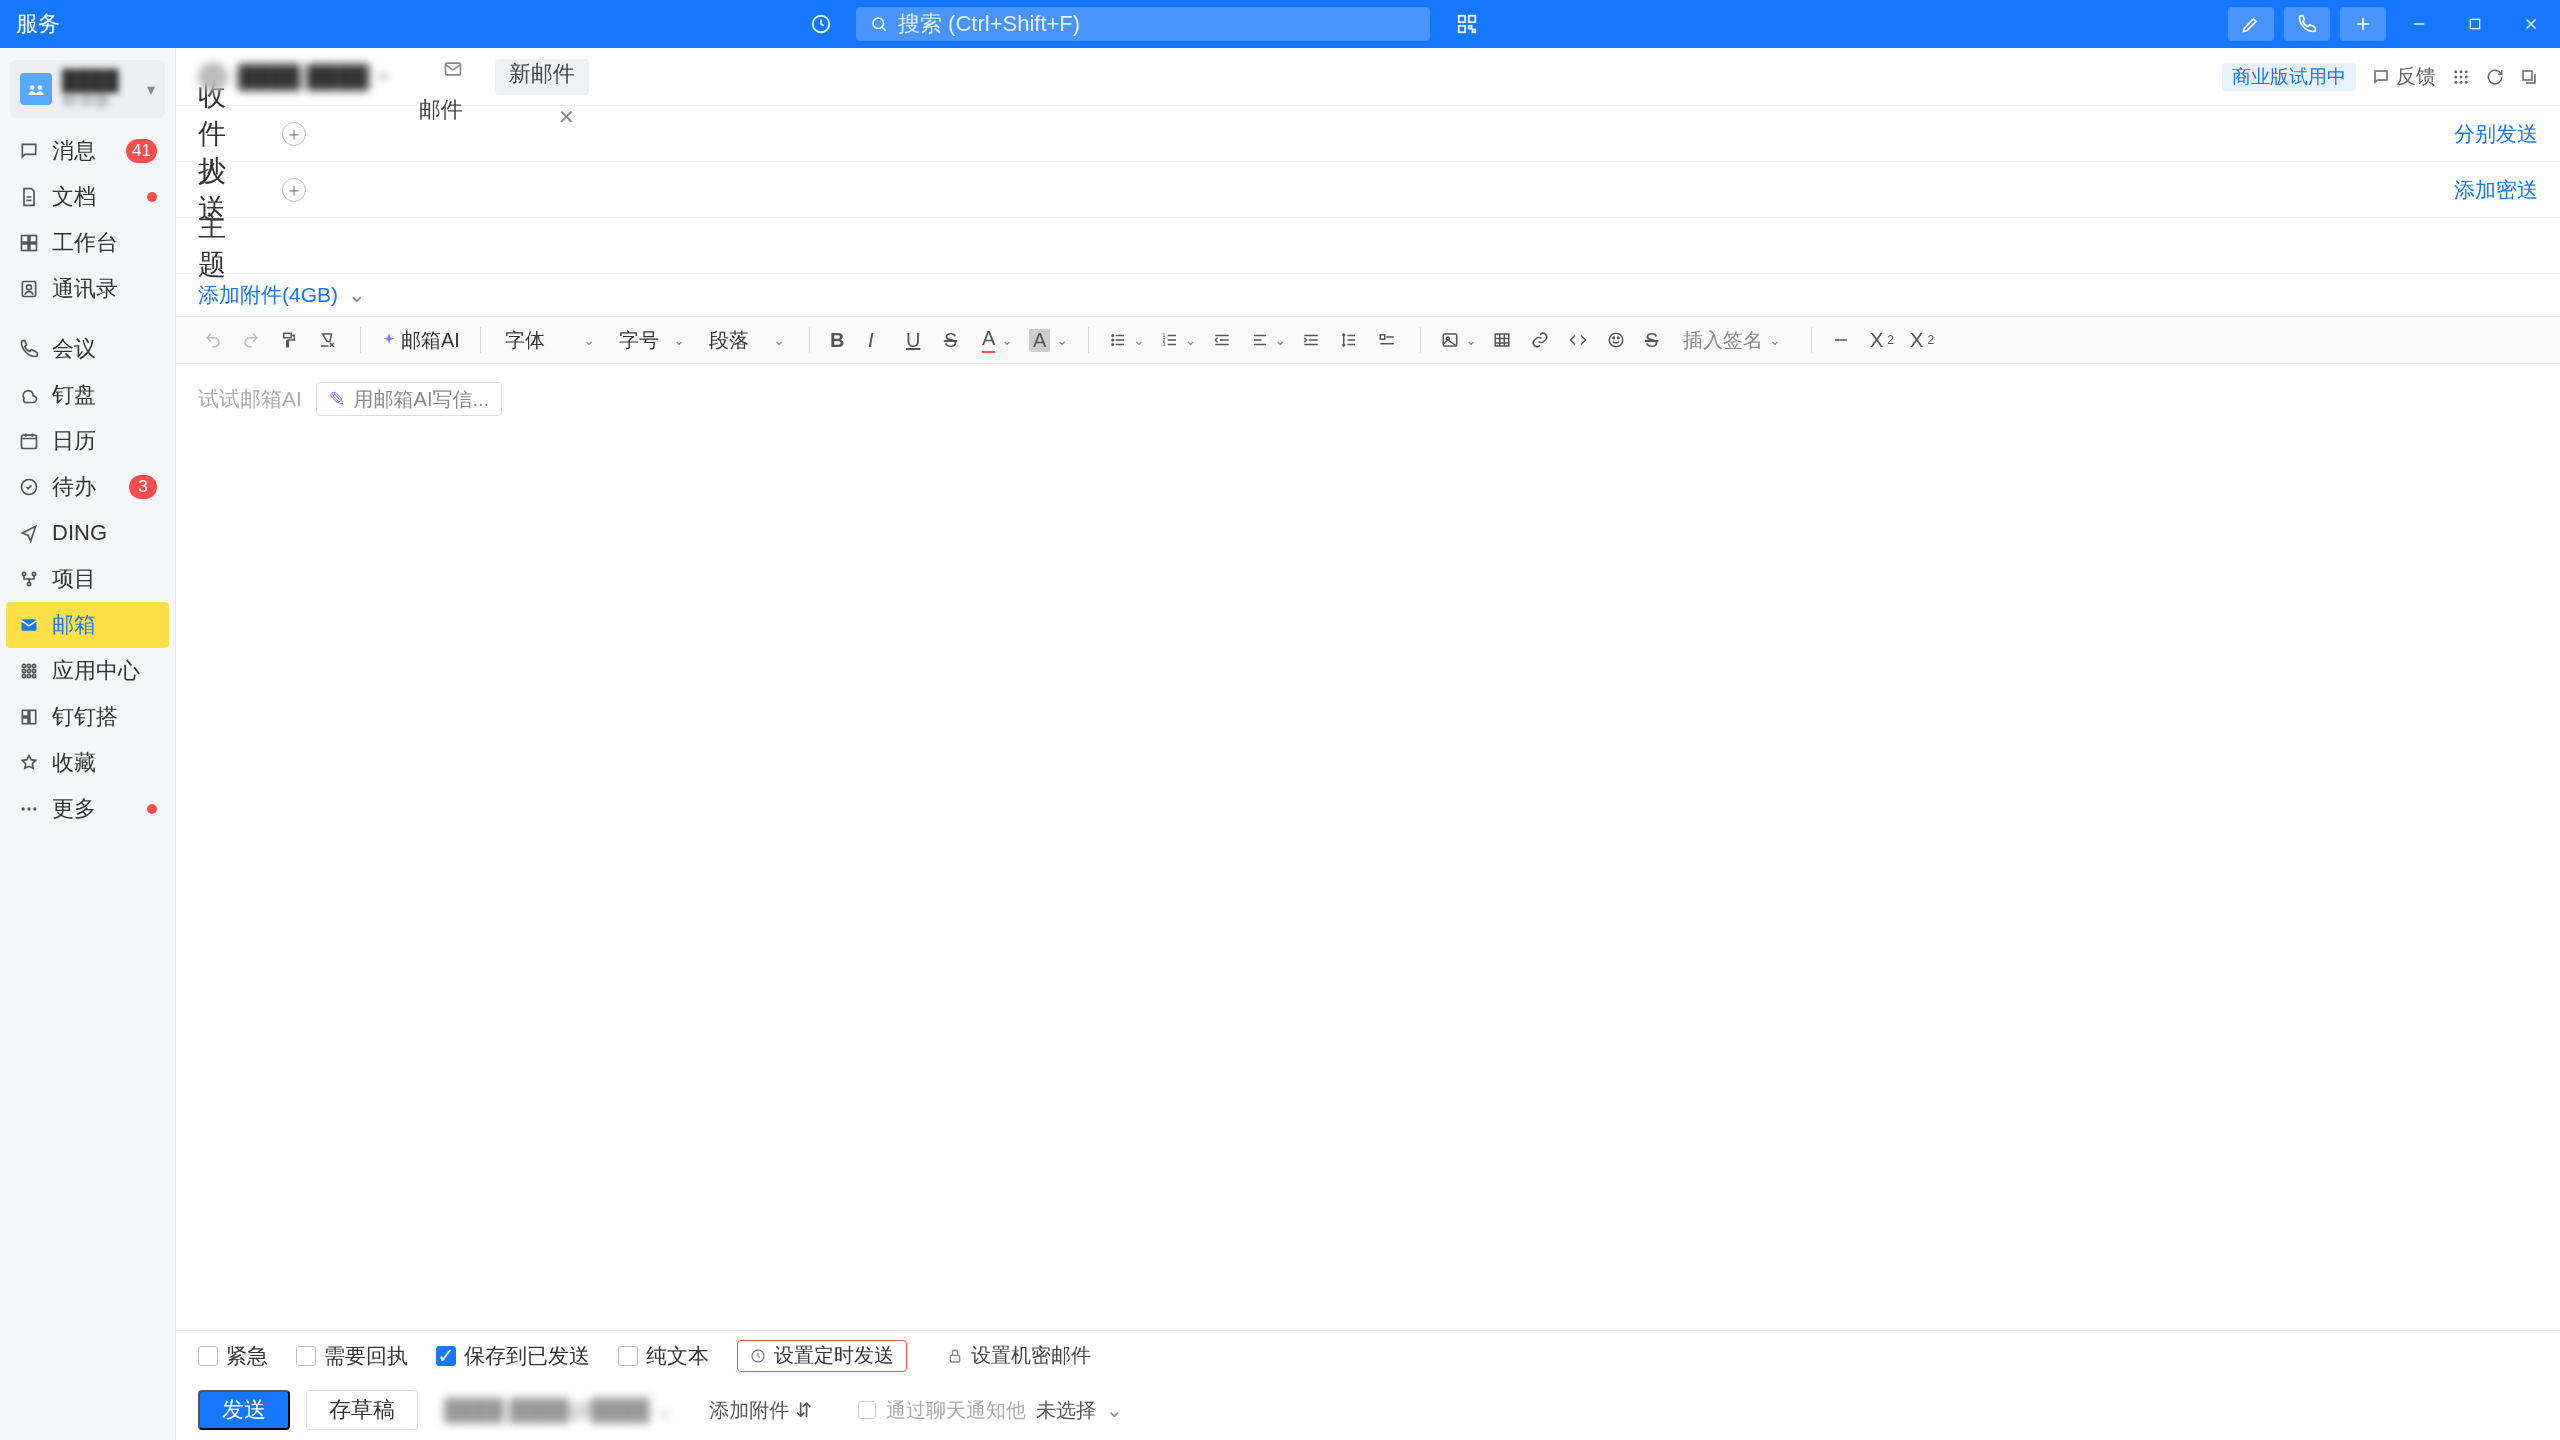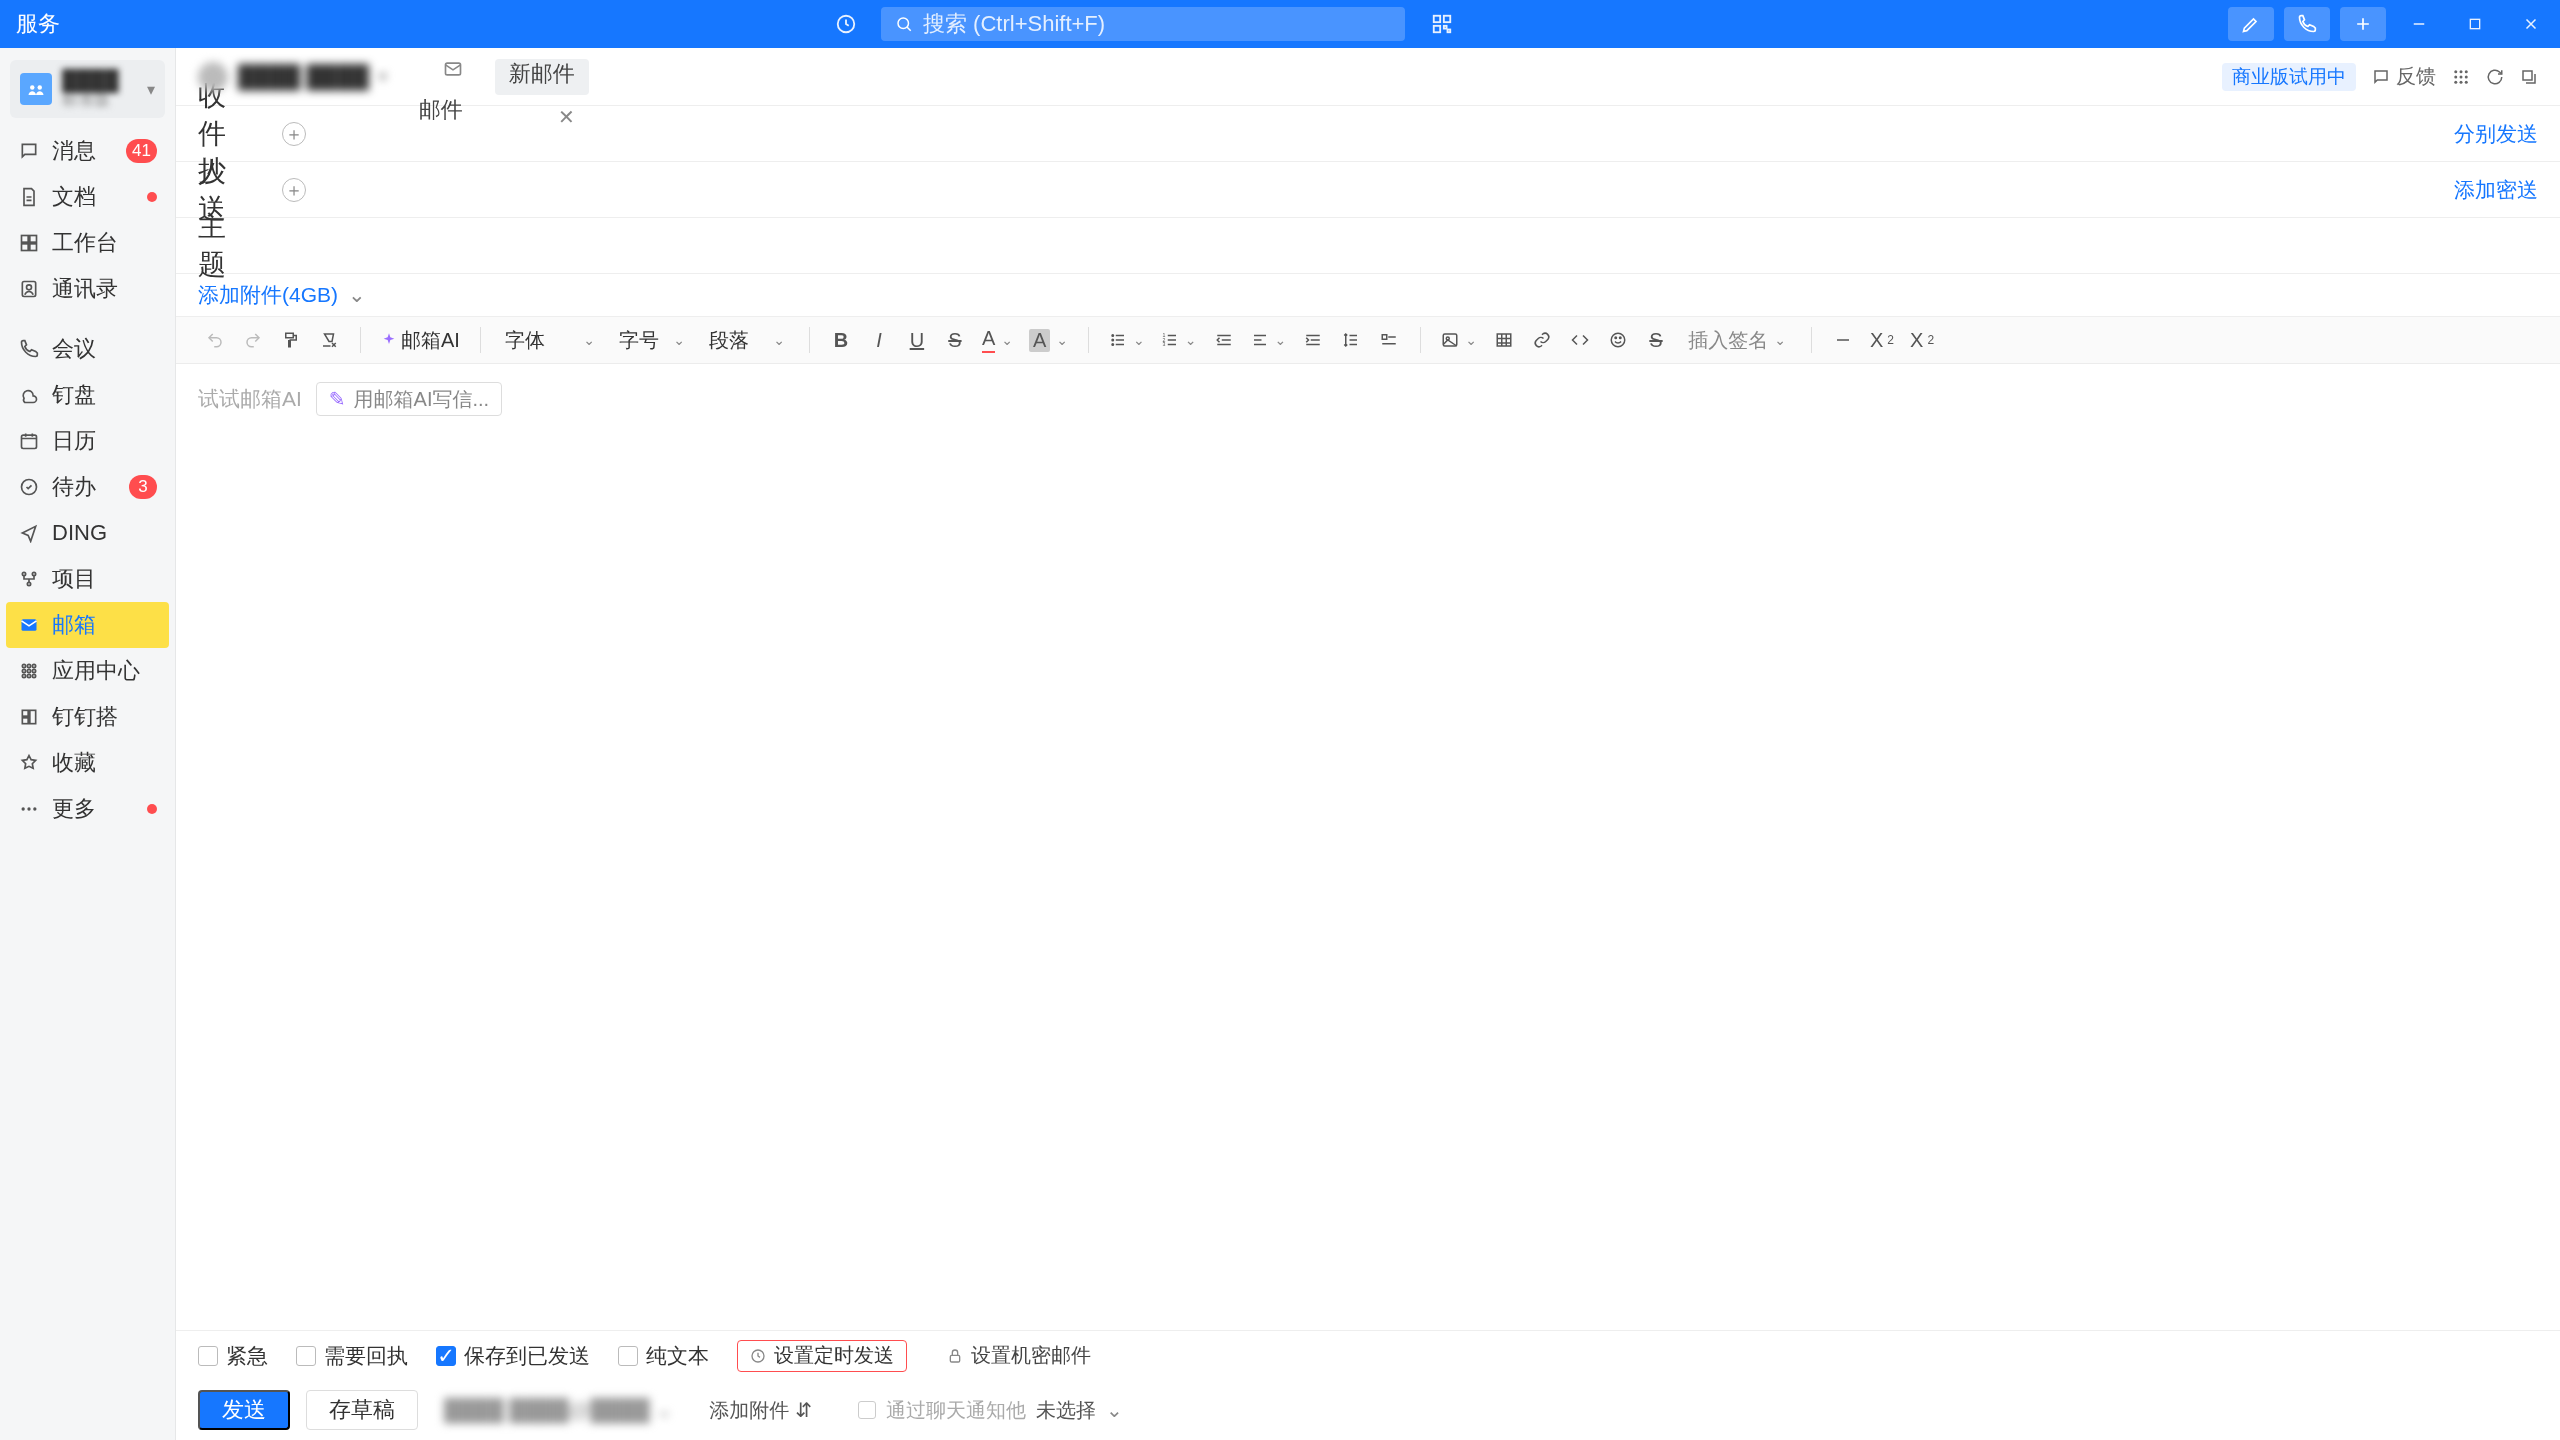--- a/index.html
+++ b/index.html
@@ -9,7 +9,7 @@
 .titlebar { height: 48px; background: #1677ff; display: flex; align-items: center; padding: 0 6px; gap: 12px; color: #fff; }
 .titlebar .app-name { font-size: 22px; margin-left: 10px; margin-right: auto; }
 .titlebar .history-icon { margin-right: 12px; opacity: .9; }
-.searchbox { width: 524px; height: 34px; background: rgba(255,255,255,.22); border-radius: 4px; display: flex; align-items: center; padding: 0 14px; gap: 10px; color: #fff; }
+.searchbox { width: 574px; height: 34px; background: rgba(255,255,255,.22); border-radius: 4px; display: flex; align-items: center; padding: 0 14px; gap: 10px; color: #fff; }
 .searchbox input { flex: 1; background: transparent; border: 0; outline: 0; color: #fff; font-size: 22px; }
 .searchbox input::placeholder { color: rgba(255,255,255,.85); }
 .titlebar .qr-icon { margin-left: 14px; margin-right: auto; opacity: .9; }

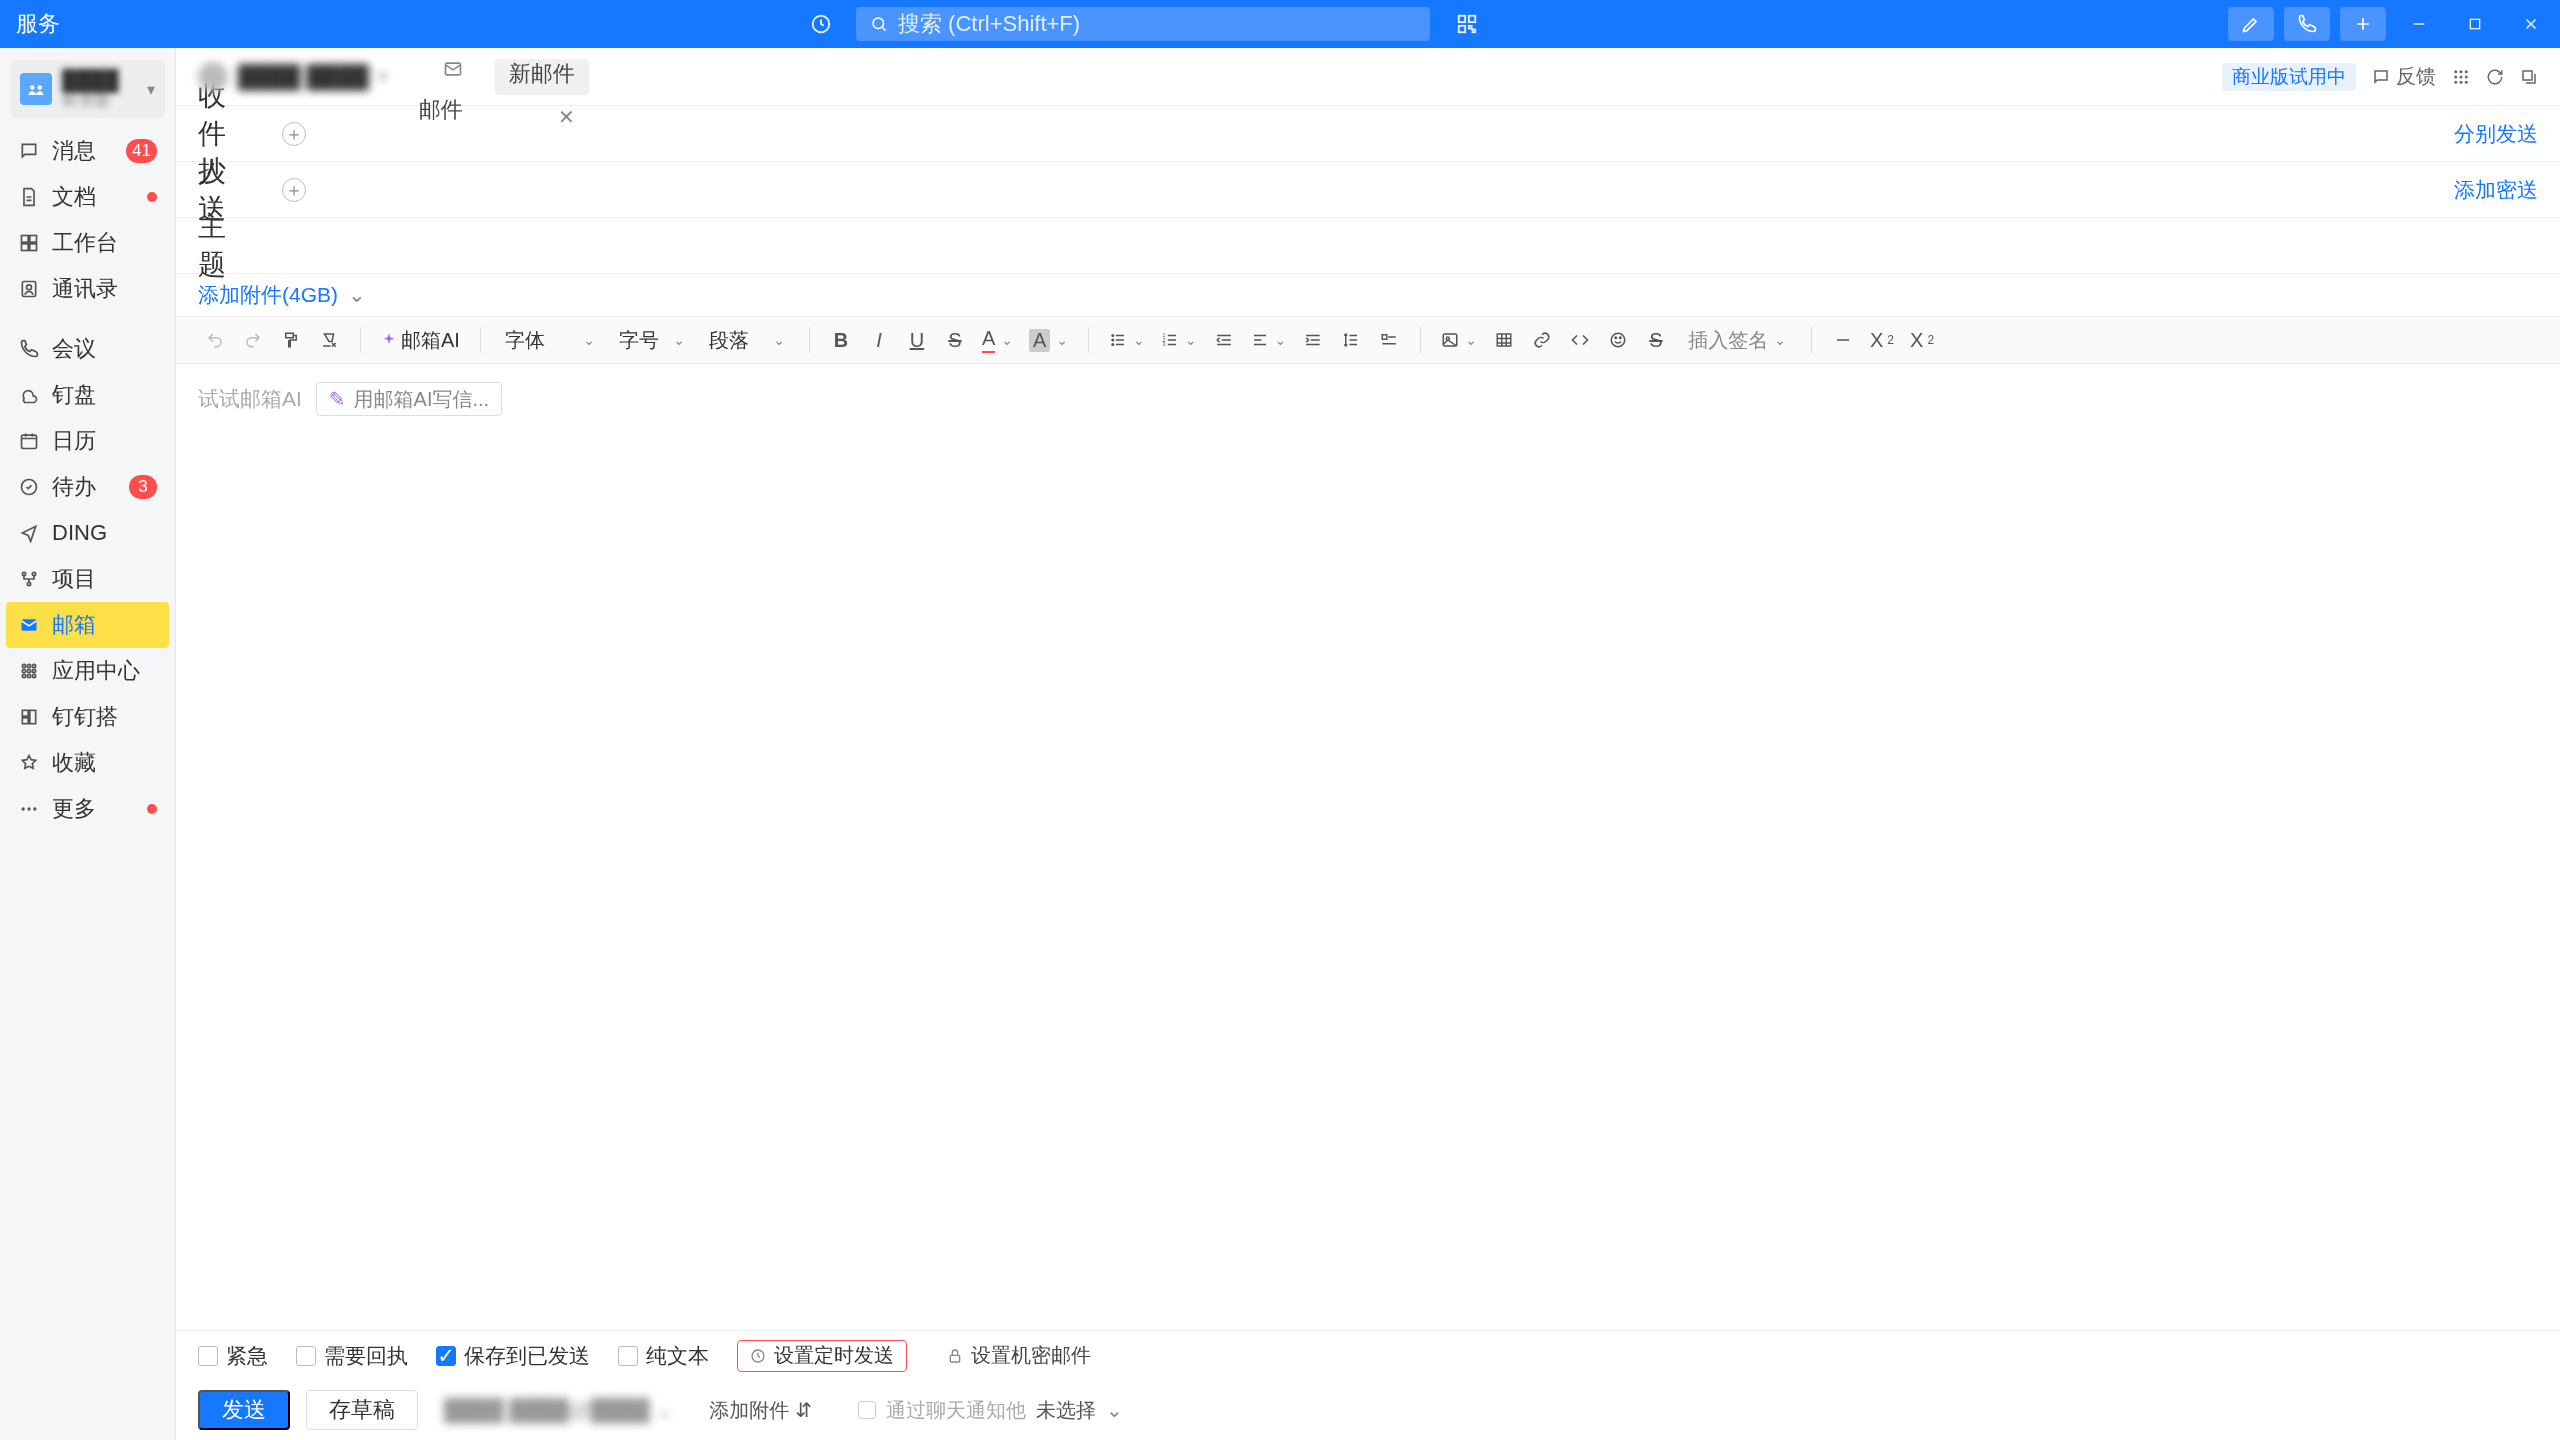--- a/index.html
+++ b/index.html
@@ -68,7 +68,7 @@
 
 .editor-tb { height:48px; display:flex; align-items:center; padding: 0 22px; gap:4px; border-top:1px solid #eee; border-bottom:1px solid #ececec; background:#fafafa; }
 .editor-tb .sep { width:1px; height:26px; background:#ddd; margin:0 10px; }
-.tbtn { min-width:34px; height:34px; padding:0 6px; display:flex; align-items:center; justify-content:center; color:#555; font-size:20px; border-radius:4px; gap:4px; }
+.tbtn { min-width:34px; height:34px; padding:0 6px; display:flex; align-items:center; justify-content:flex-start; color:#555; font-size:20px; border-radius:4px; gap:4px; }
 .tbtn.disabled { color:#bbb; }
 .tbtn .caret-sm { font-size:14px; color:#888; margin-left:2px; }
 .tbtn.sel { min-width: 110px; justify-content:flex-start; padding:0 10px; font-size:20px; color:#333; }

